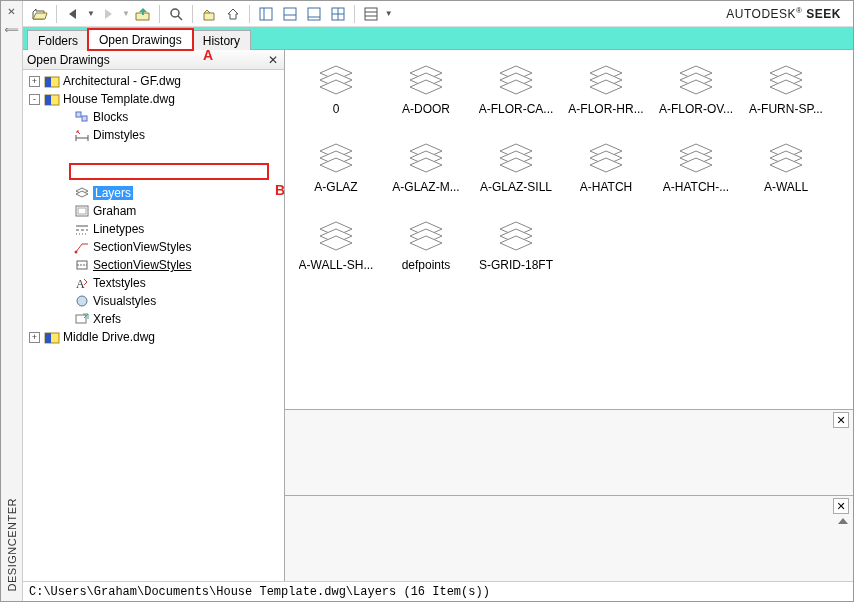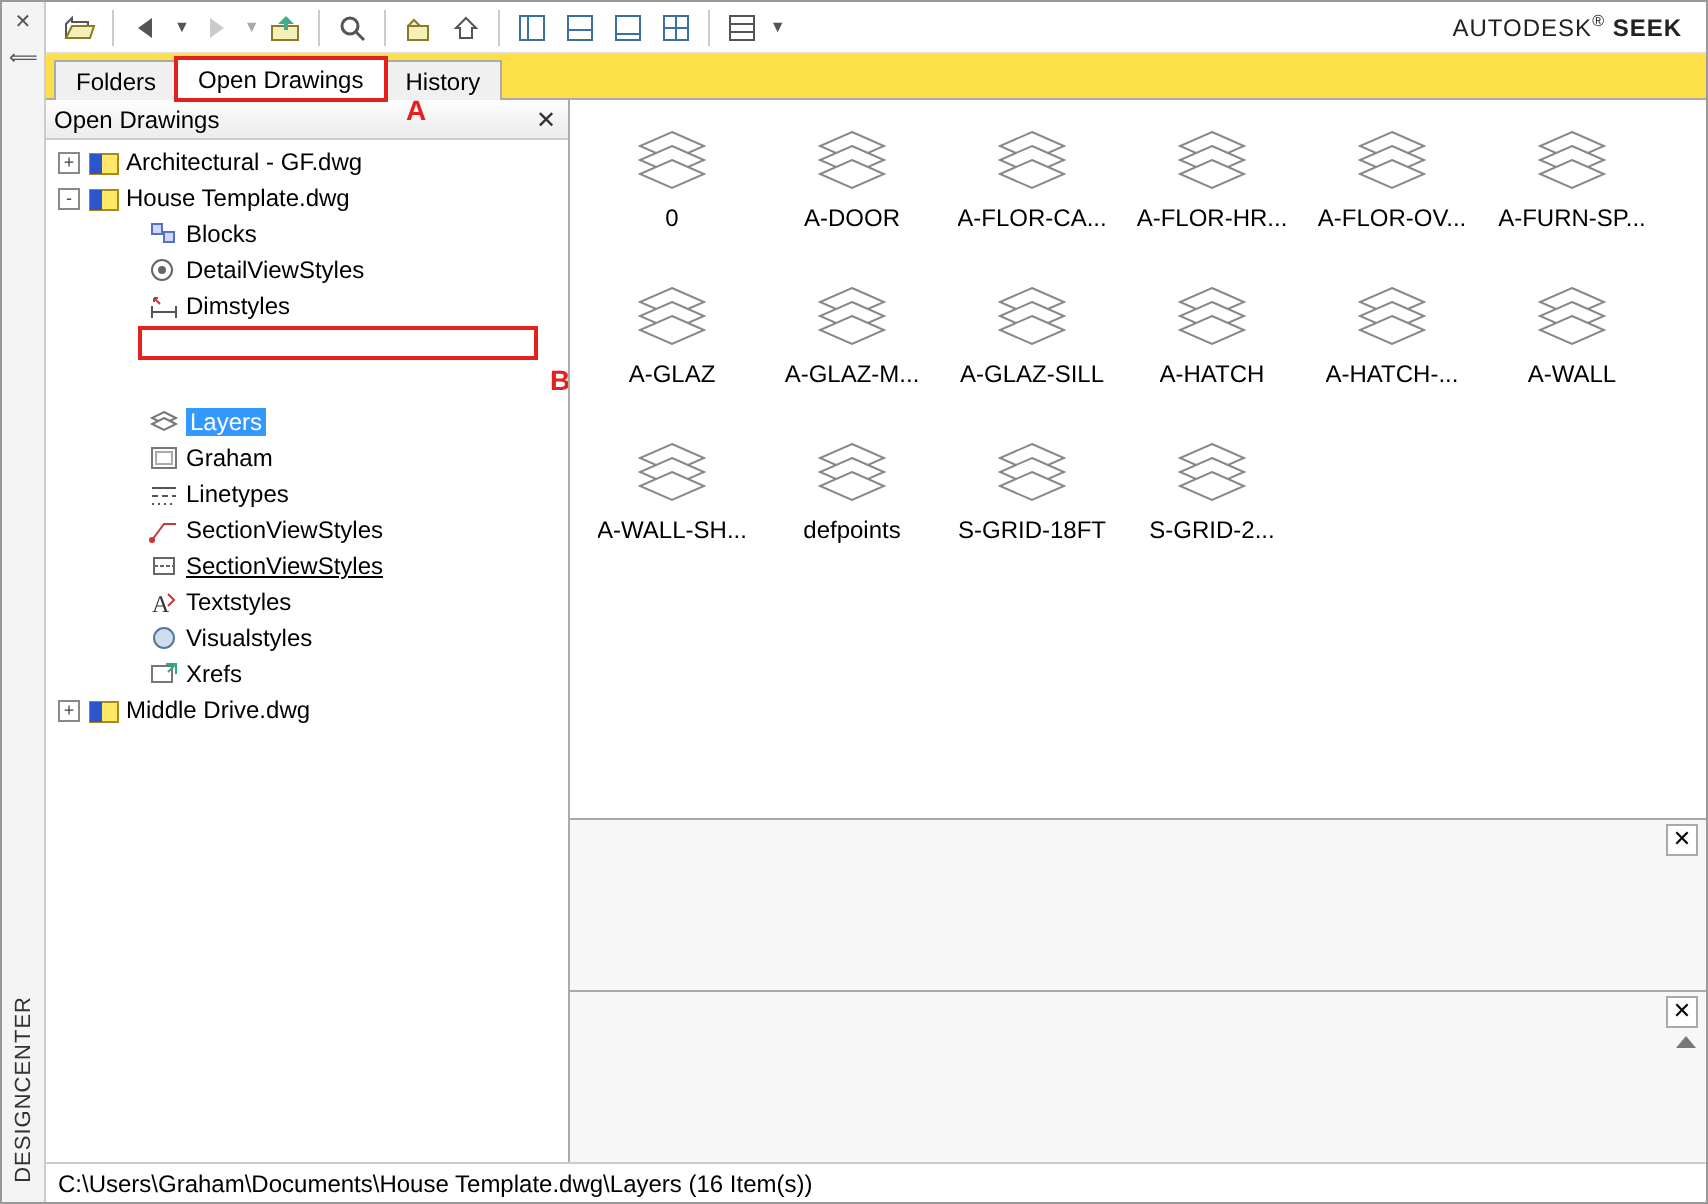--- a/index.html
+++ b/index.html
@@ -88,7 +88,7 @@
     height: 22px;
     padding-left: 4px;
     align-items: flex-end;
-    background: #fde047;
+    background: #5eead4;
   }
   .tab {
     padding: 3px 10px 2px;

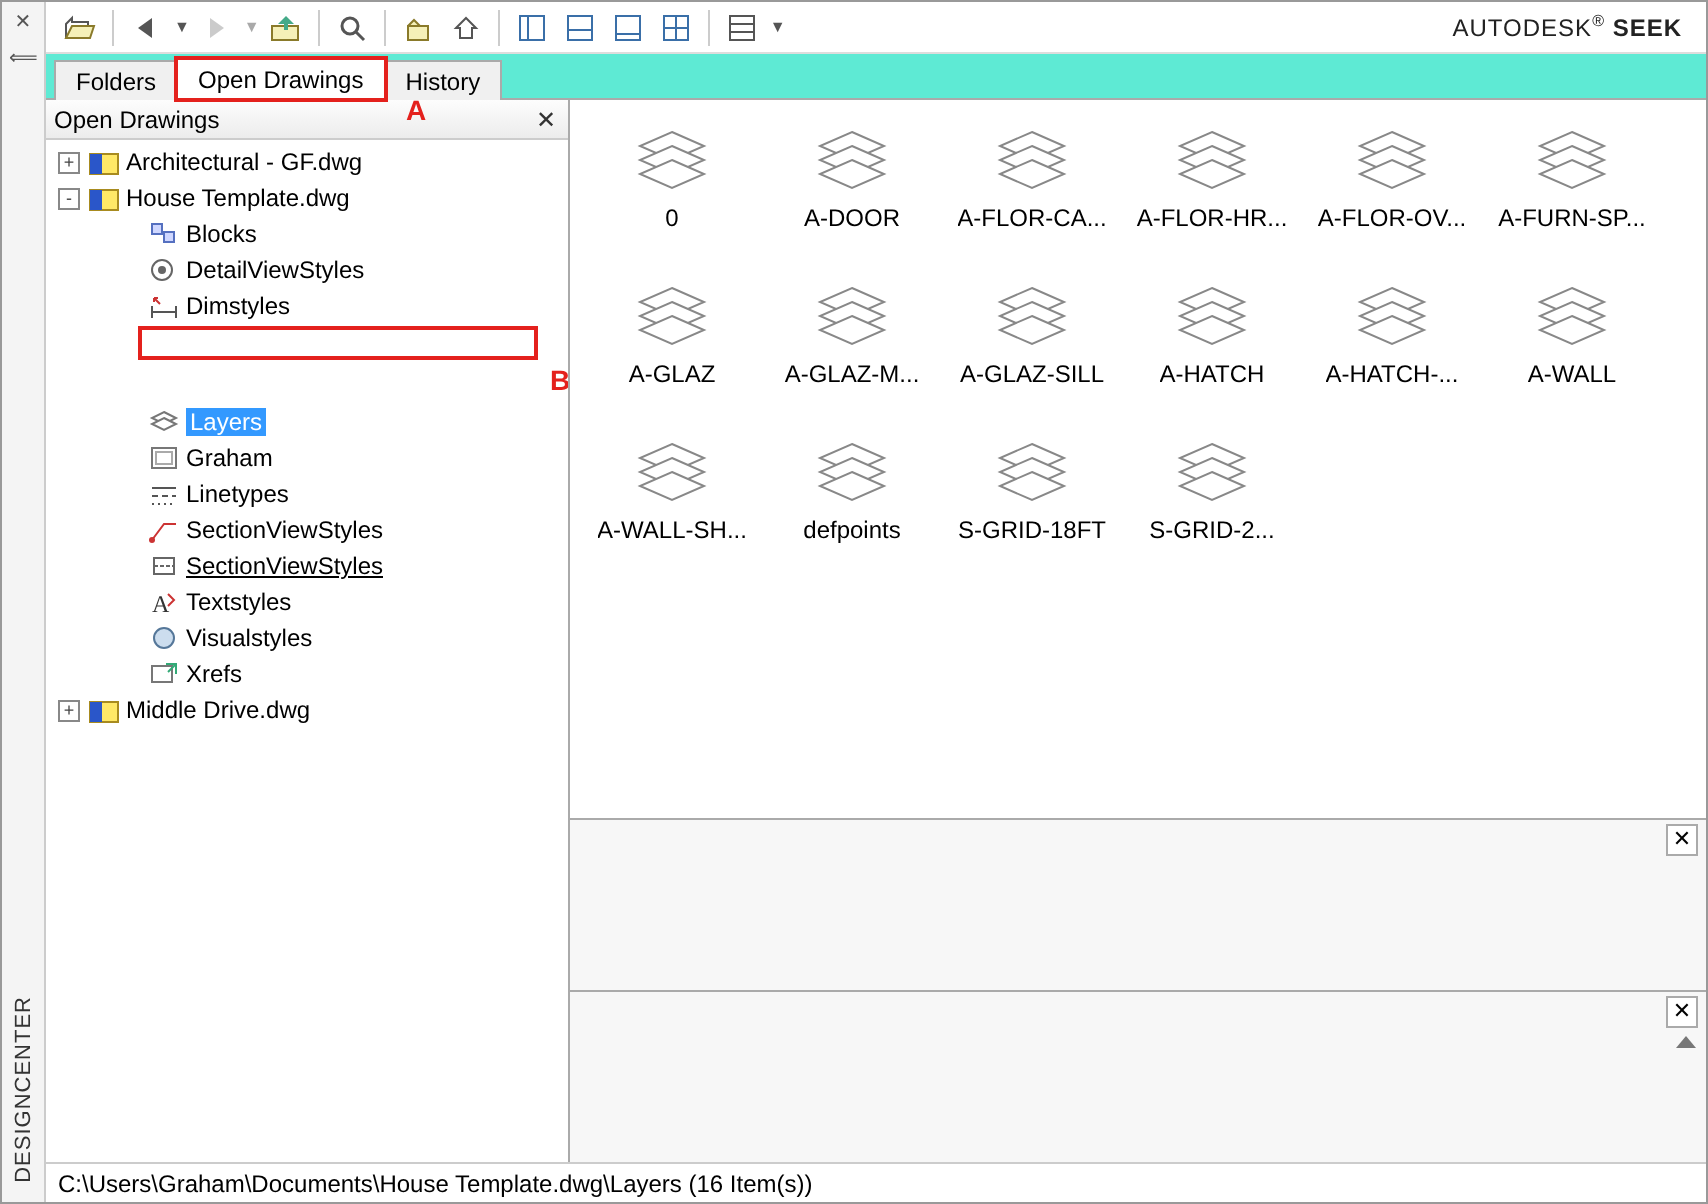--- a/index.html
+++ b/index.html
@@ -409,16 +409,6 @@
               <span class="twist blank"></span>
               <span class="ticon">
                 <svg width="16" height="14">
-                  <circle cx="7" cy="7" r="5" fill="none" stroke="#666"></circle>
-                  <circle cx="7" cy="7" r="2" fill="#666"></circle>
-                </svg>
-              </span>
-              <span class="tlabel">DetailViewStyles</span>
-            </div>
-            <div class="tnode" style="padding-left: 36px;">
-              <span class="twist blank"></span>
-              <span class="ticon">
-                <svg width="16" height="14">
                   <line x1="2" y1="10" x2="14" y2="10" stroke="#555"></line>
                   <line x1="2" y1="7" x2="2" y2="13" stroke="#555"></line>
                   <line x1="14" y1="7" x2="14" y2="13" stroke="#555"></line>

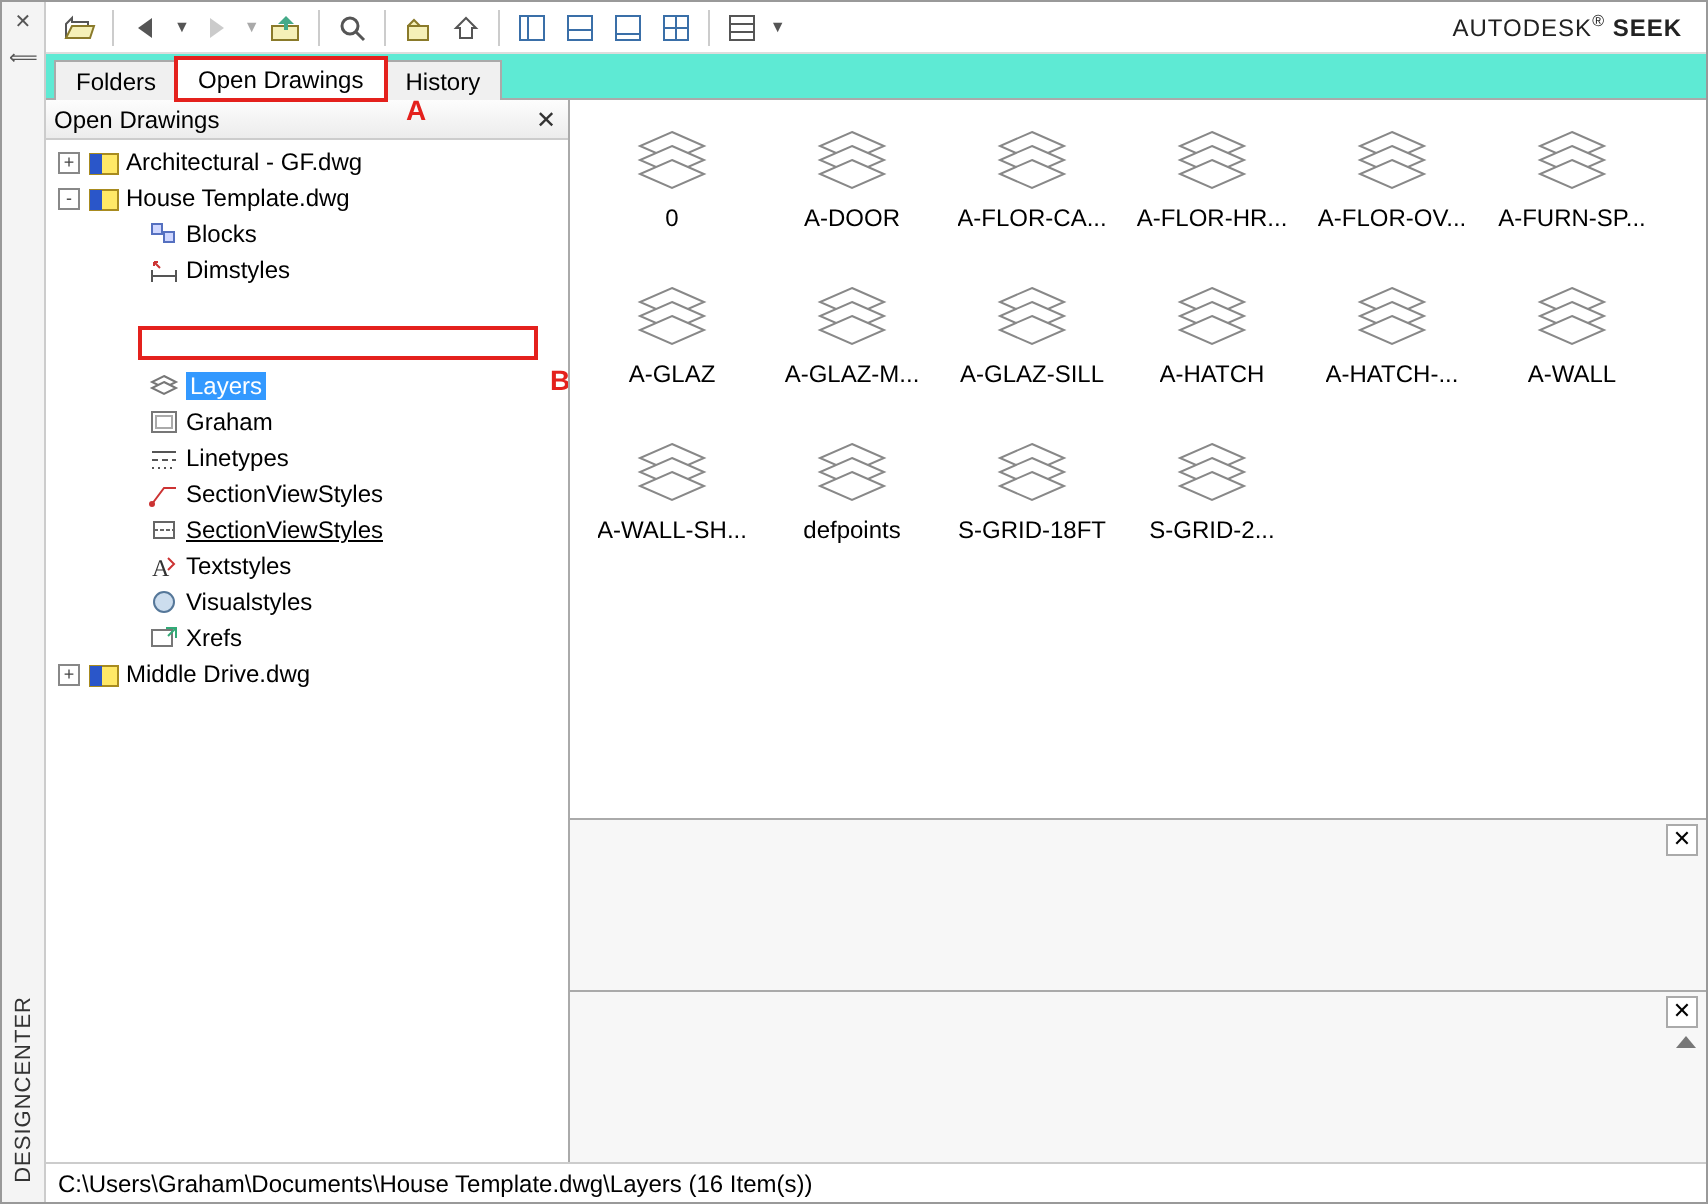--- a/index.html
+++ b/index.html
@@ -636,14 +636,6 @@
                   </svg></div>
                 <div class="glabel">S-GRID-18FT</div>
               </div>
-              <div class="gitem">
-                <div class="gicon"><svg width="40" height="36">
-                    <path d="M20 4 L36 11 L20 18 L4 11 Z" fill="#fff" stroke="#888" stroke-width="1"></path>
-                    <path d="M20 11 L36 18 L20 25 L4 18 Z" fill="#fff" stroke="#888" stroke-width="1"></path>
-                    <path d="M20 18 L36 25 L20 32 L4 25 Z" fill="#fff" stroke="#888" stroke-width="1"></path>
-                  </svg></div>
-                <div class="glabel">S-GRID-2...</div>
-              </div>
             </div>
         </div>
         <div class="subpane">

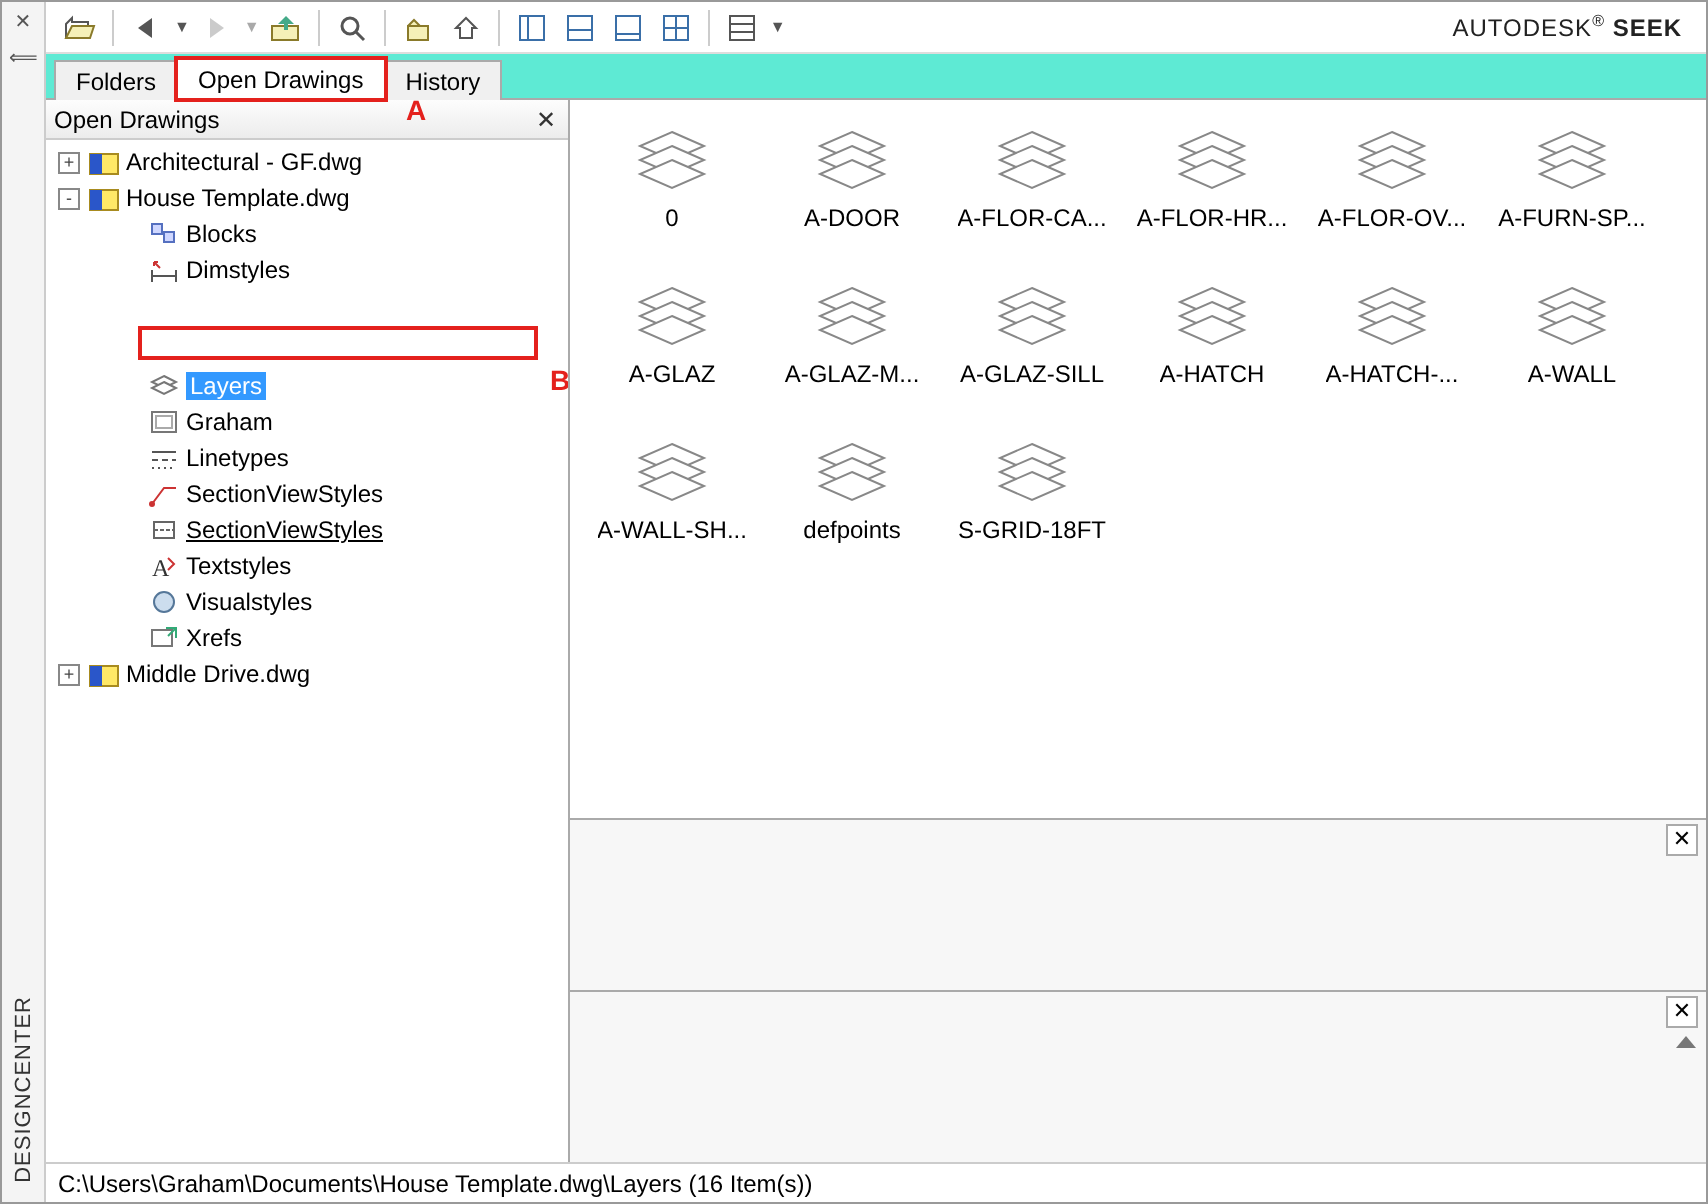--- a/index.html
+++ b/index.html
@@ -259,6 +259,7 @@
     padding: 0 6px;
     font-size: 12px;
     background: #fff;
+    font-family: Liberation Mono, monospace;
   }
 </style>
 </head>

